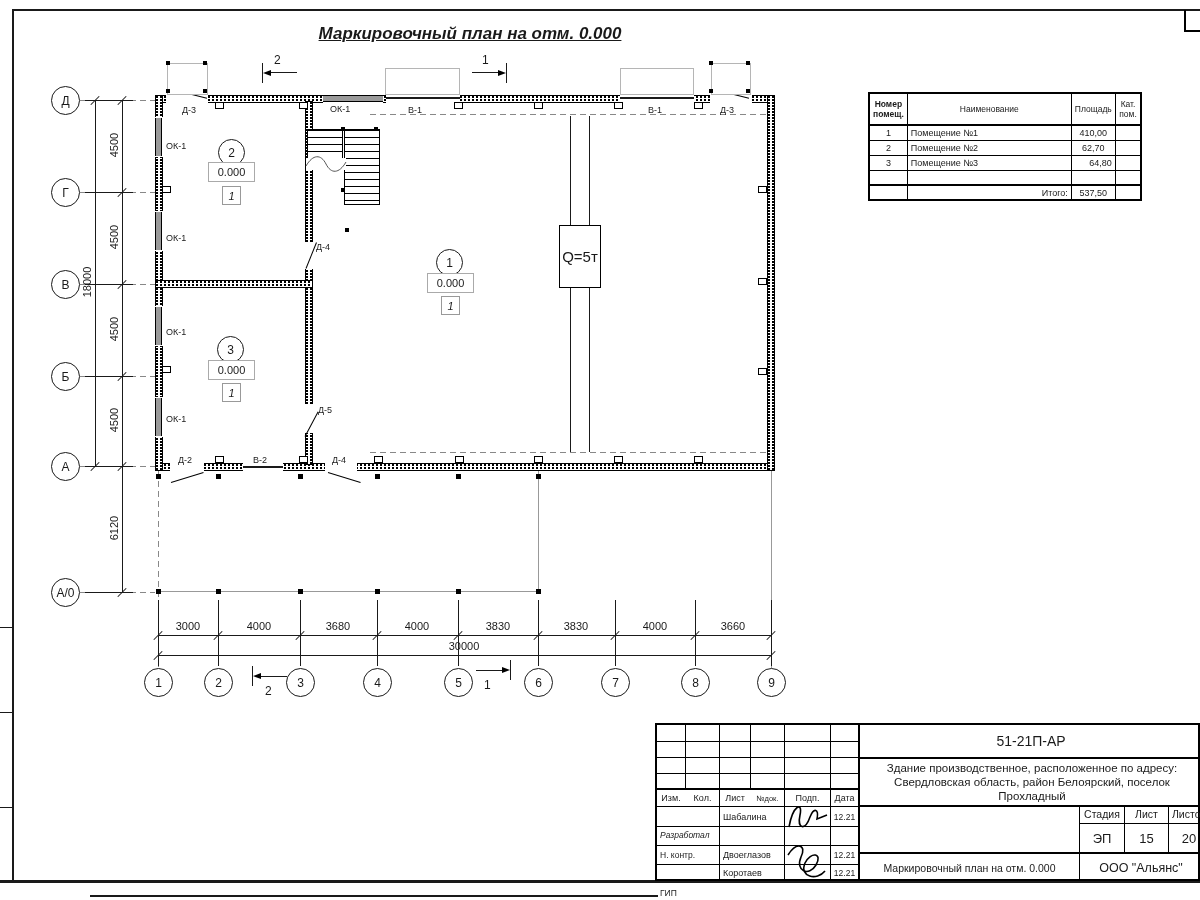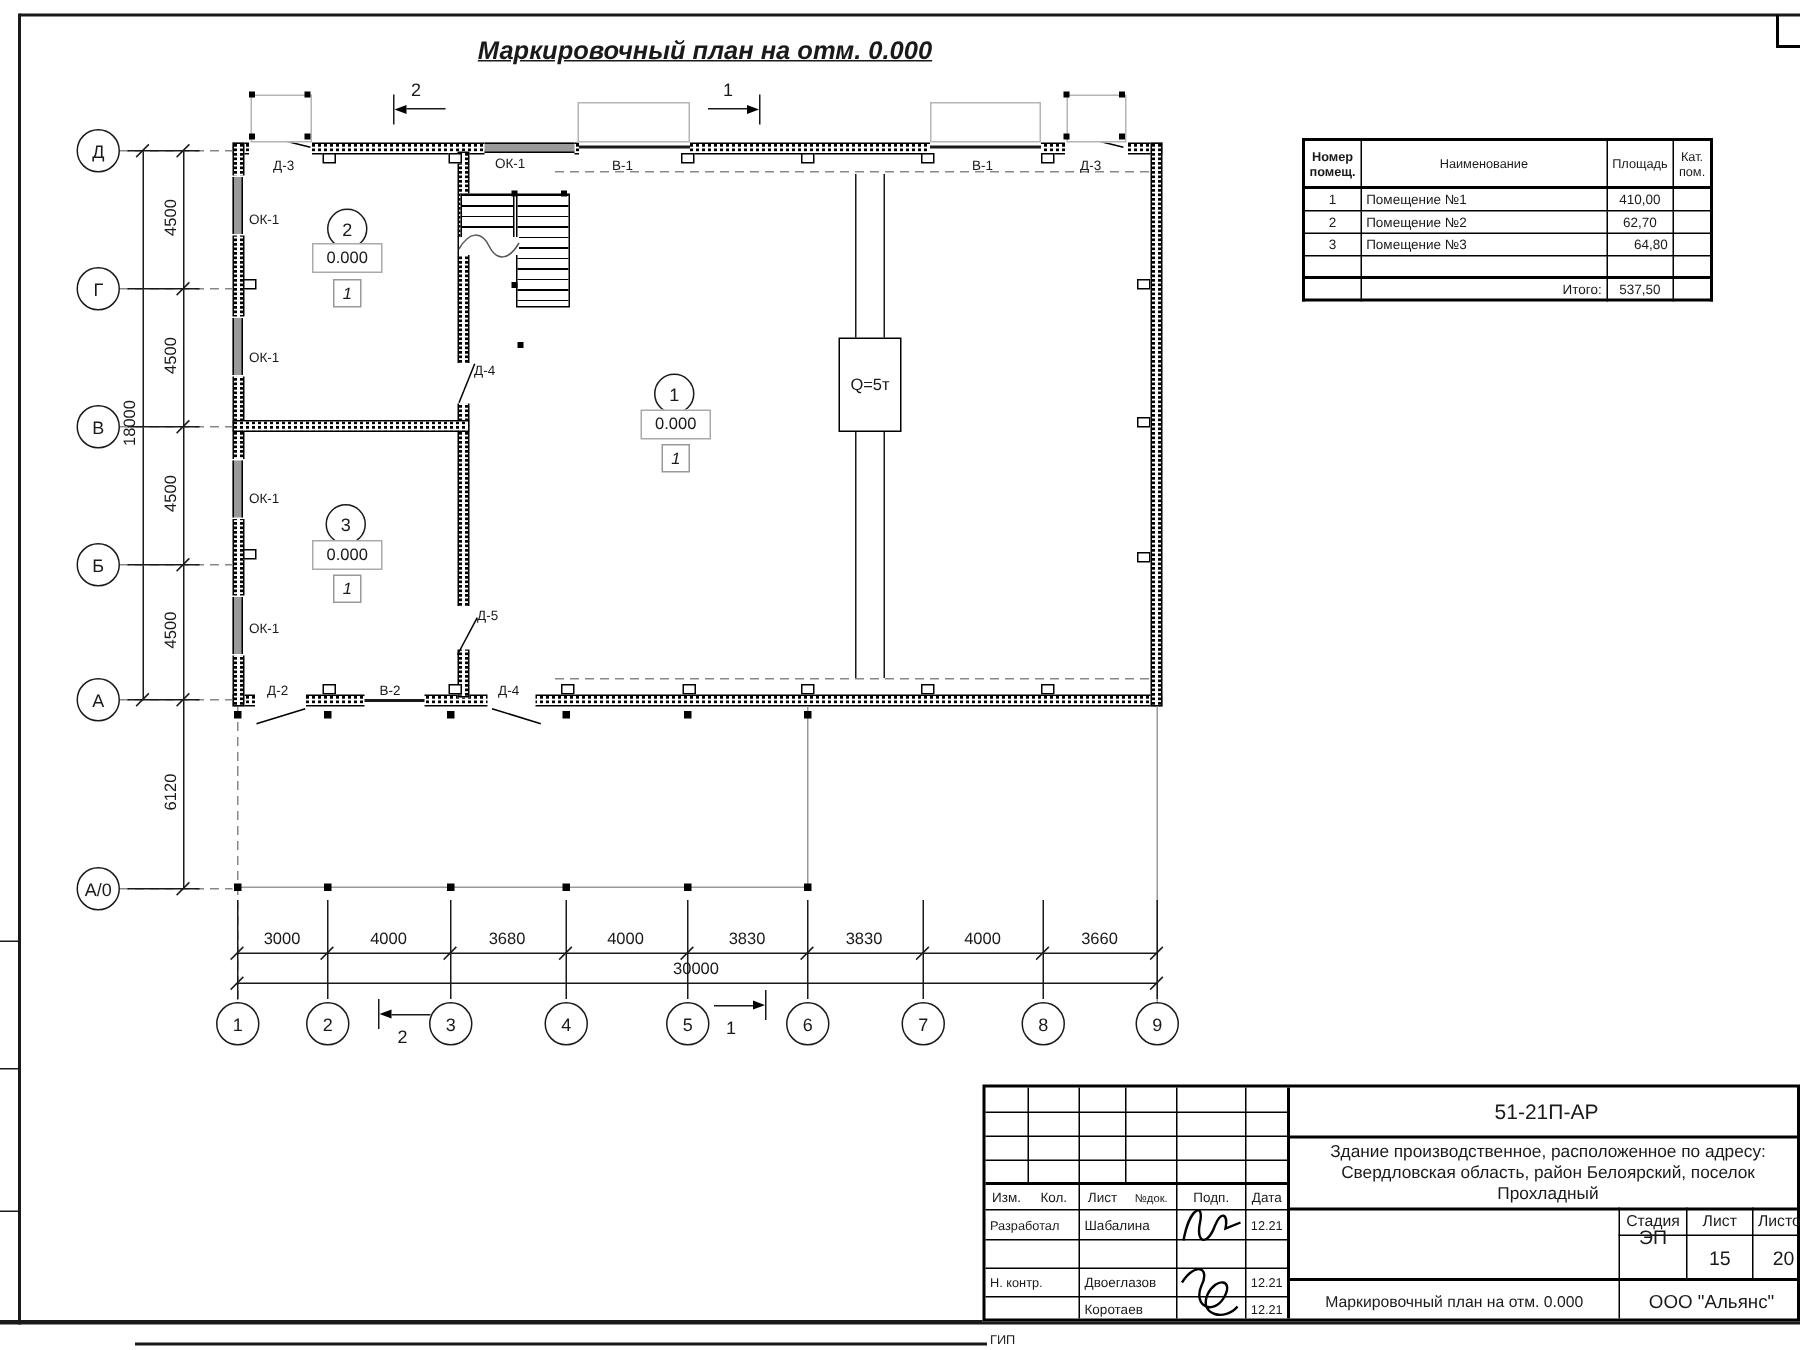--- a/index.html
+++ b/index.html
@@ -50,7 +50,7 @@
   .tb .cell{position:absolute;display:flex;align-items:center;justify-content:center;text-align:center;overflow:hidden;}
   .tb .left{justify-content:flex-start;padding-left:3px;}
   .crane-box{position:absolute;border:1px solid #000;background:#fff;display:flex;
-             align-items:center;justify-content:center;font-size:11px;}
+             align-items:center;justify-content:center;font-size:15px;}
 </style>
 </head>
 <body>

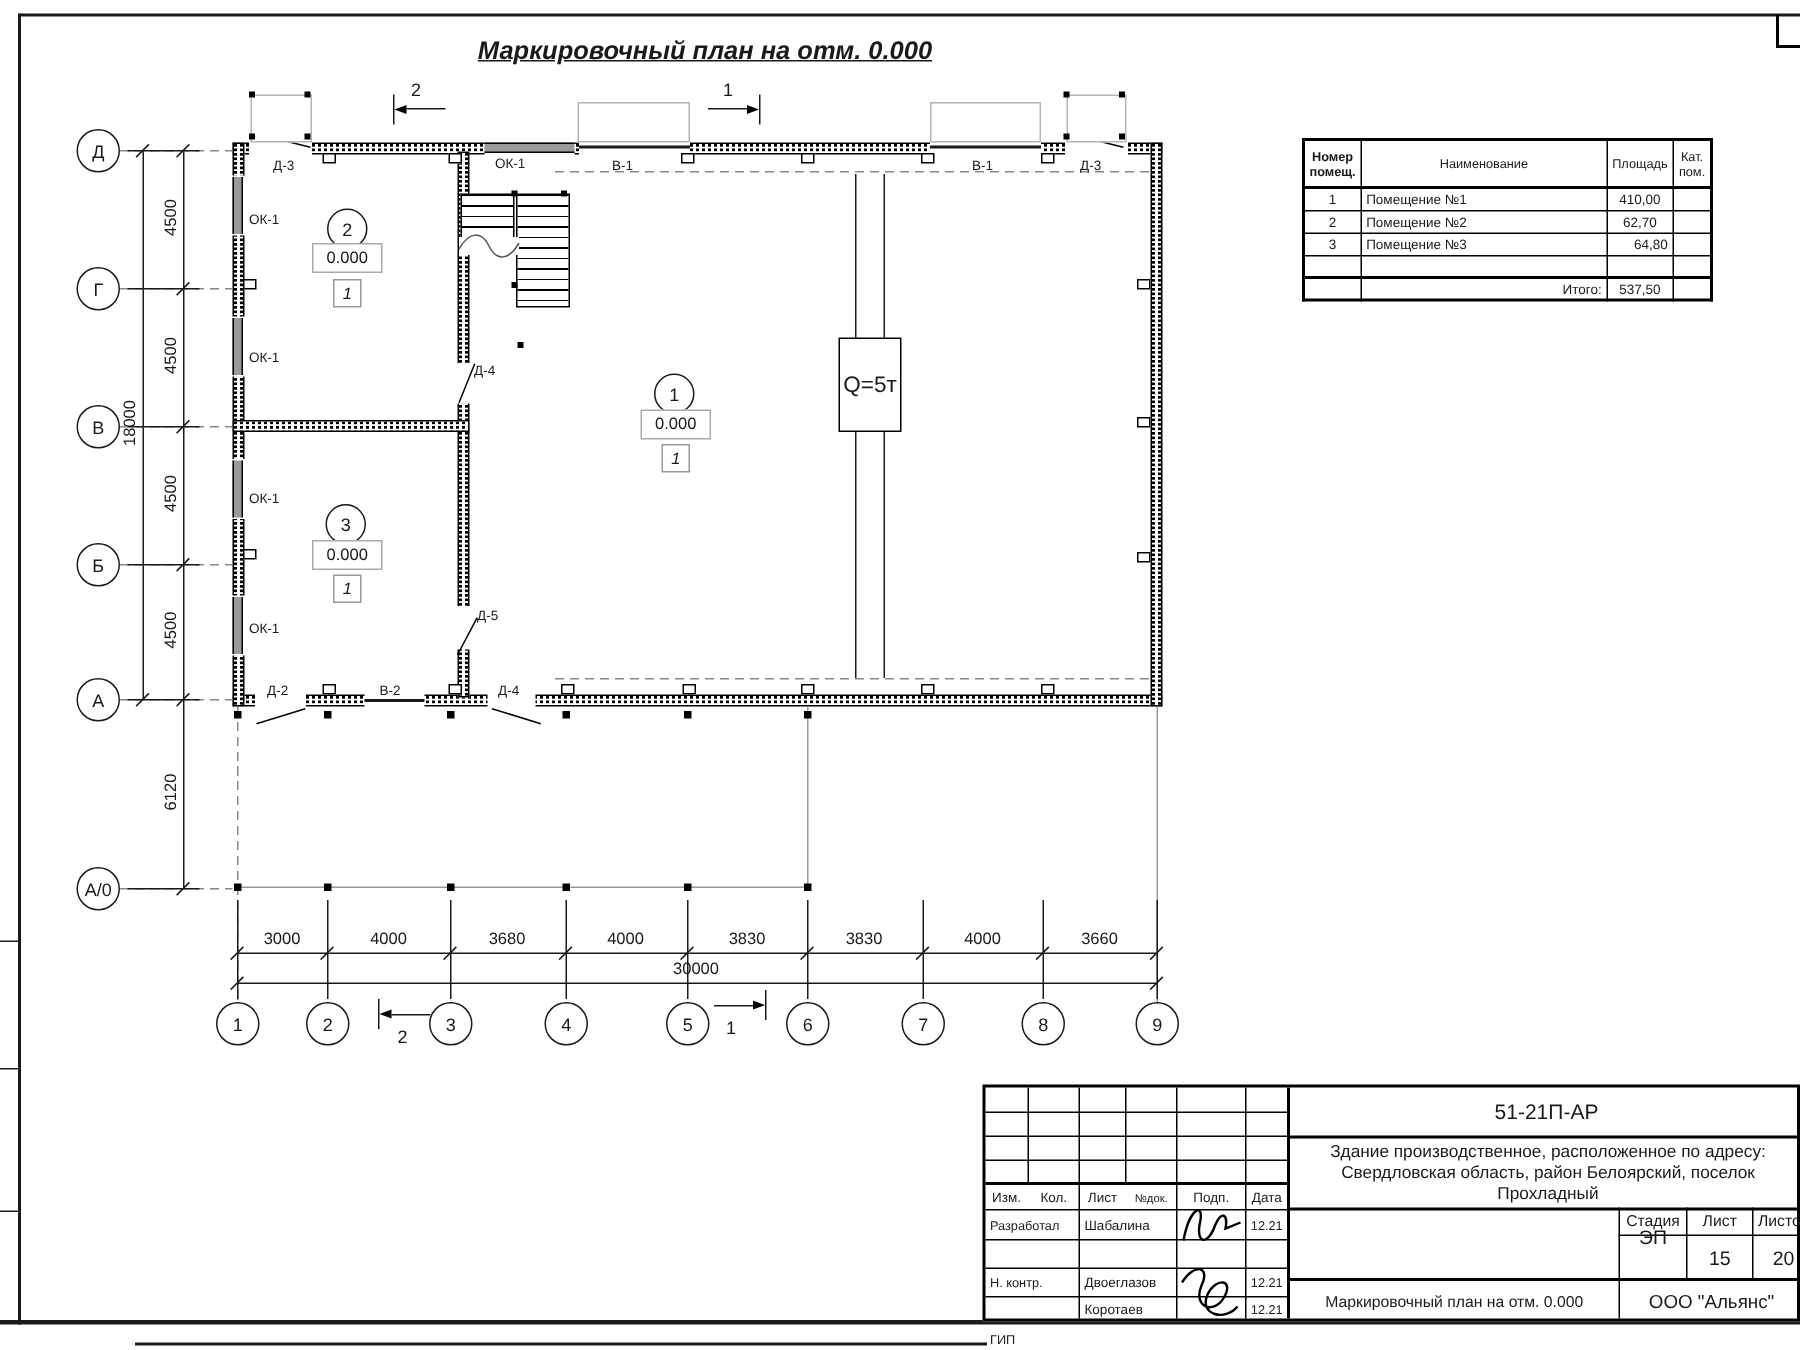--- a/index.html
+++ b/index.html
@@ -300,7 +300,7 @@
     <div class="cell" style="left:128px;top:65px;width:45px;height:16px;font-size:9px;">Подп.</div>
     <div class="cell" style="left:174px;top:65px;width:27px;height:16px;font-size:9px;">Дата</div>
 
-    <div class="cell left" style="left:0;top:82px;width:62px;height:19px;font-size:8.5px;">Разработал</div>
+    <div class="cell left" style="left:0;top:100px;width:62px;height:19px;font-size:8.5px;font-style:italic;">Разработал</div>
     <div class="cell left" style="left:63px;top:82px;width:64px;height:19px;font-size:9px;">Шабалина</div>
     <div class="cell" style="left:174px;top:82px;width:27px;height:19px;font-size:8.5px;">12.21</div>
     <div class="cell left" style="left:0;top:121px;width:62px;height:18px;font-size:8.5px;">Н. контр.</div>

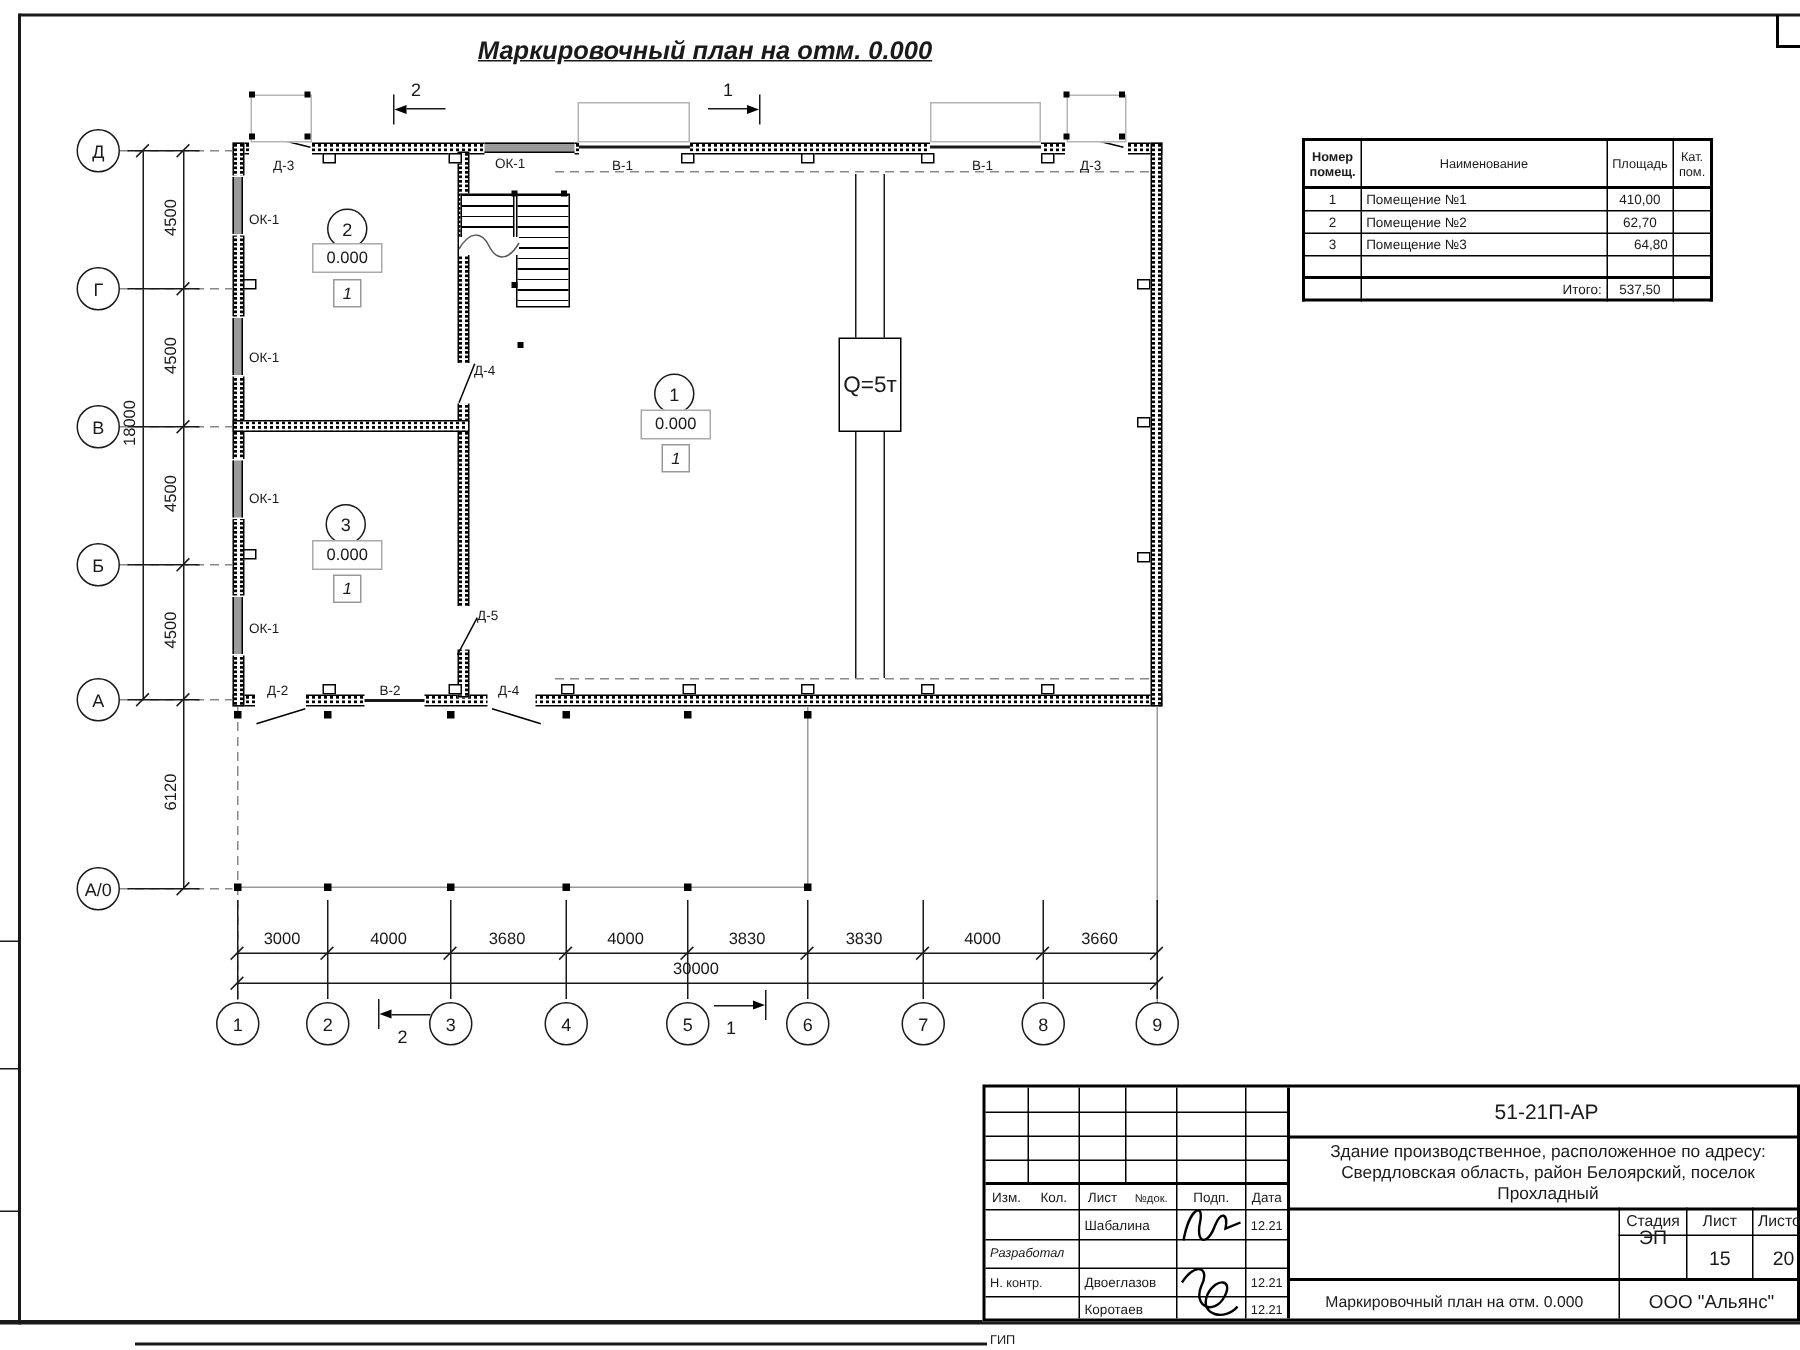--- a/index.html
+++ b/index.html
@@ -322,7 +322,7 @@
     <div class="cell" style="left:423px;top:80px;width:44px;height:18px;font-size:10.5px;">Стадия</div>
     <div class="cell" style="left:468px;top:80px;width:43px;height:18px;font-size:10.5px;">Лист</div>
     <div class="cell" style="left:512px;top:80px;width:40px;height:18px;font-size:10.5px;">Листов</div>
-    <div class="cell" style="left:423px;top:85px;width:44px;height:28px;font-size:13px;">ЭП</div>
+    <div class="cell" style="left:423px;top:99px;width:44px;height:28px;font-size:13px;">ЭП</div>
     <div class="cell" style="left:468px;top:99px;width:43px;height:28px;font-size:13px;">15</div>
     <div class="cell" style="left:512px;top:99px;width:40px;height:28px;font-size:13px;">20</div>
     <div class="cell" style="left:213px;top:129px;width:199px;height:27px;font-size:10.5px;line-height:12px;">Маркировочный план на отм. 0.000</div>

